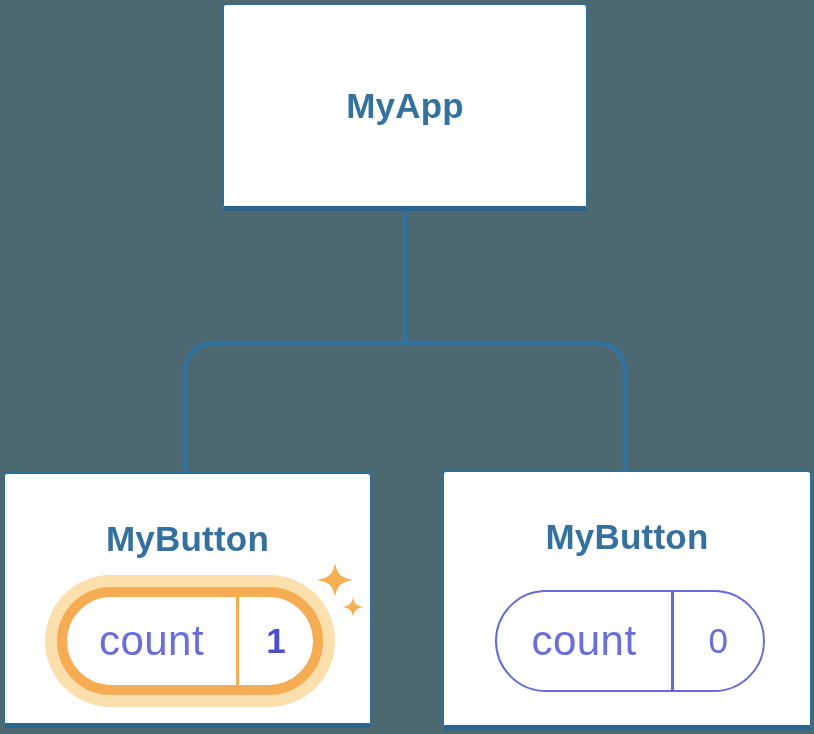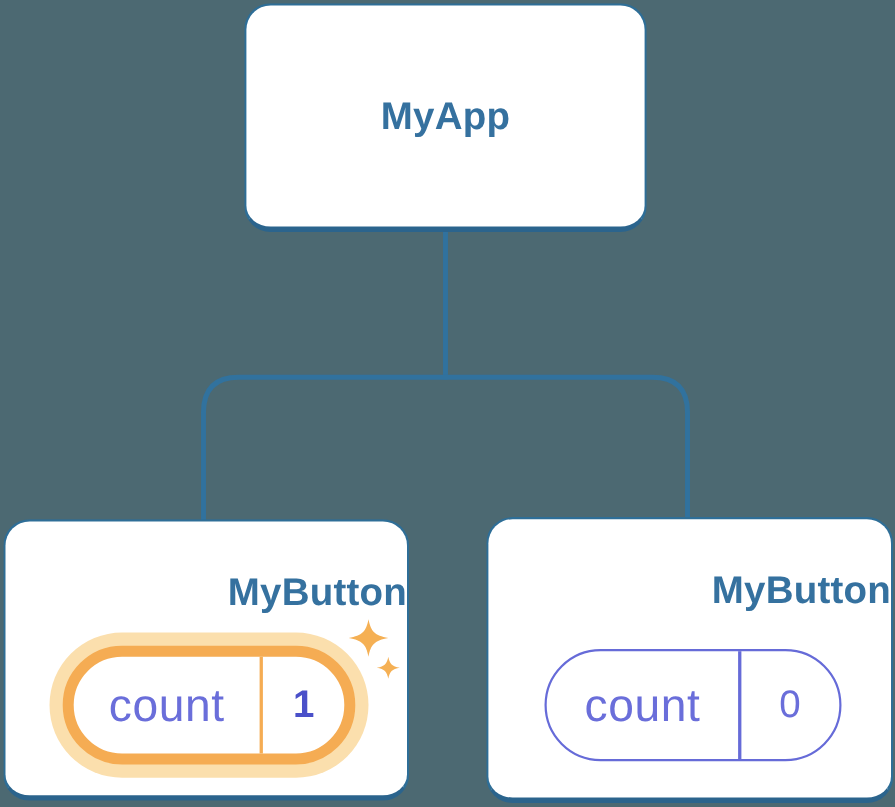--- a/index.html
+++ b/index.html
@@ -22,7 +22,7 @@
     background: #ffffff;
     border: 2.5px solid #2E6E97;
     border-bottom: 5px solid #2B648D;
-    border-radius: 24px;
+    border-radius: 4px;
     z-index: 1;
   }
   .card-root {

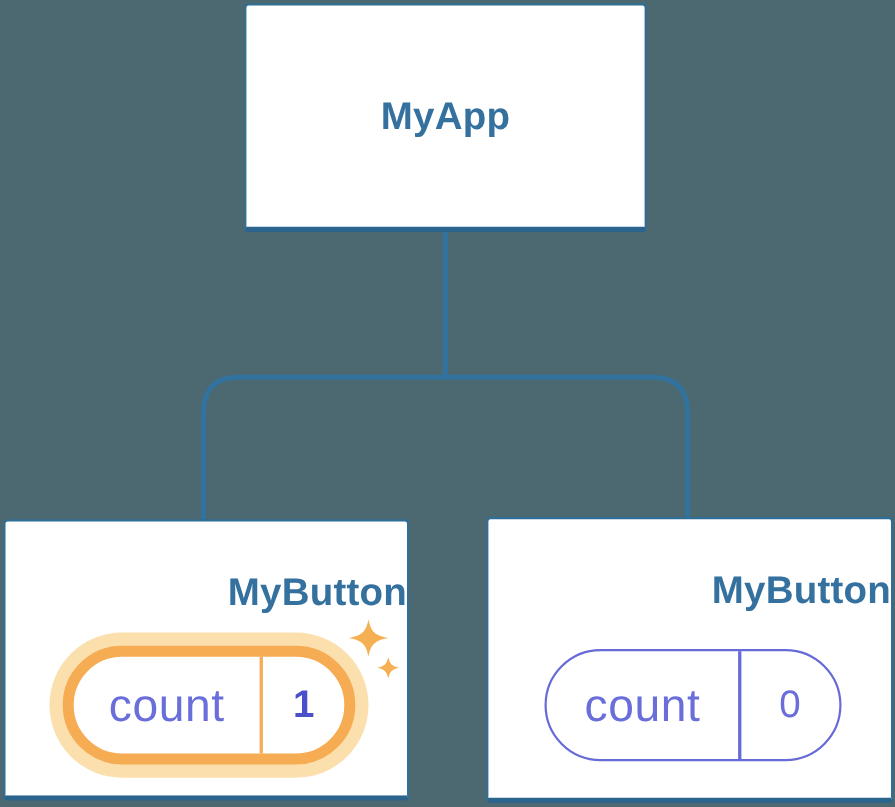--- a/index.html
+++ b/index.html
@@ -49,7 +49,7 @@
   .child-title {
     position: absolute;
     top: 46px; left: 0; right: 0;
-    text-align: right;
+    text-align: center;
     line-height: 38px;
   }
   .state-pill {

